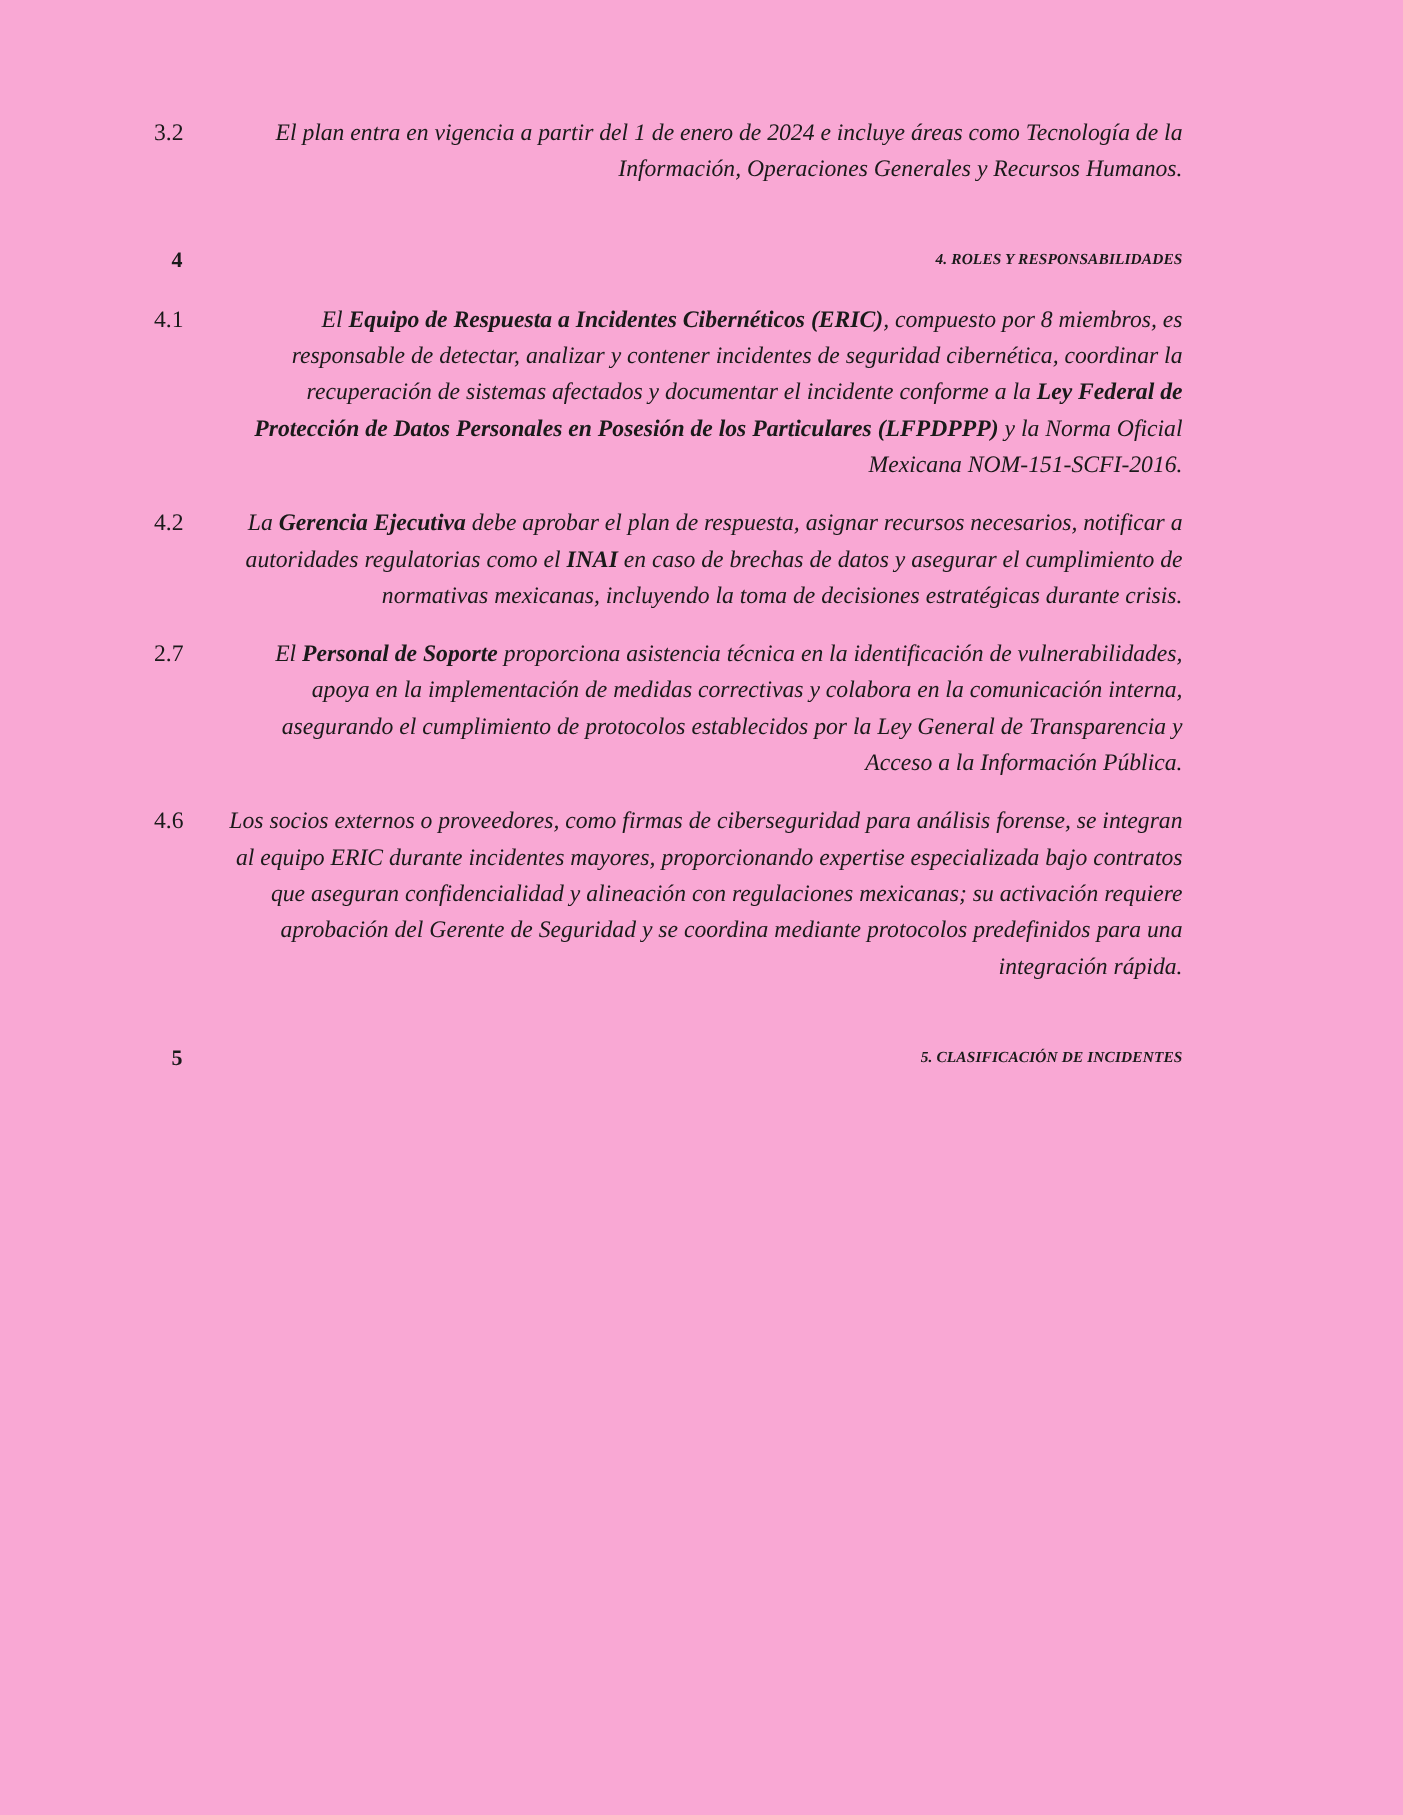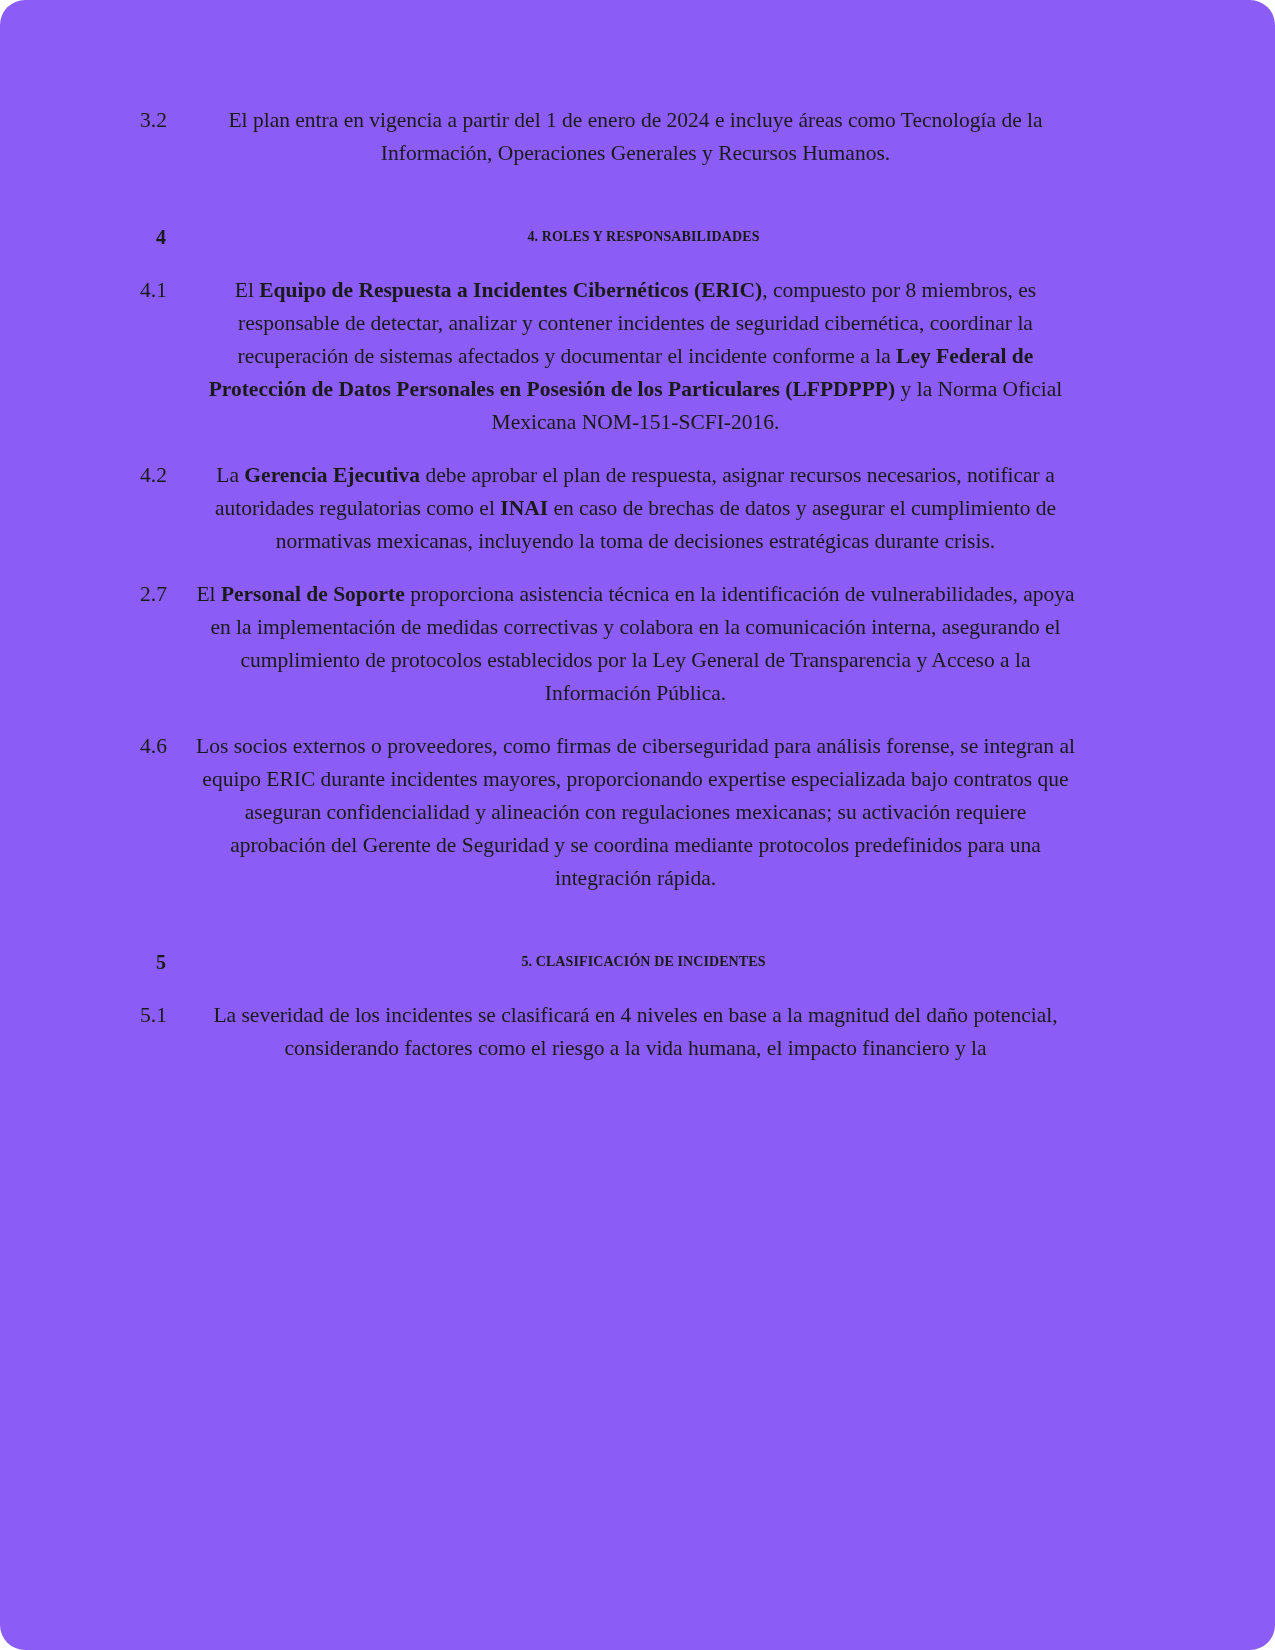--- a/index.html
+++ b/index.html
@@ -11,13 +11,12 @@
     position: relative;
     width: 1275px;
     height: 1650px;
-    background: #8b5cf6;
+    background: #f9a8d4;
     margin: 0 auto;
     box-sizing: border-box;
     font-family: "Liberation Serif", "DejaVu Serif", serif;
     color: #1a1a1a;
     overflow: hidden;
-    border-radius: 25px;
   }
   .content {
     position: absolute;

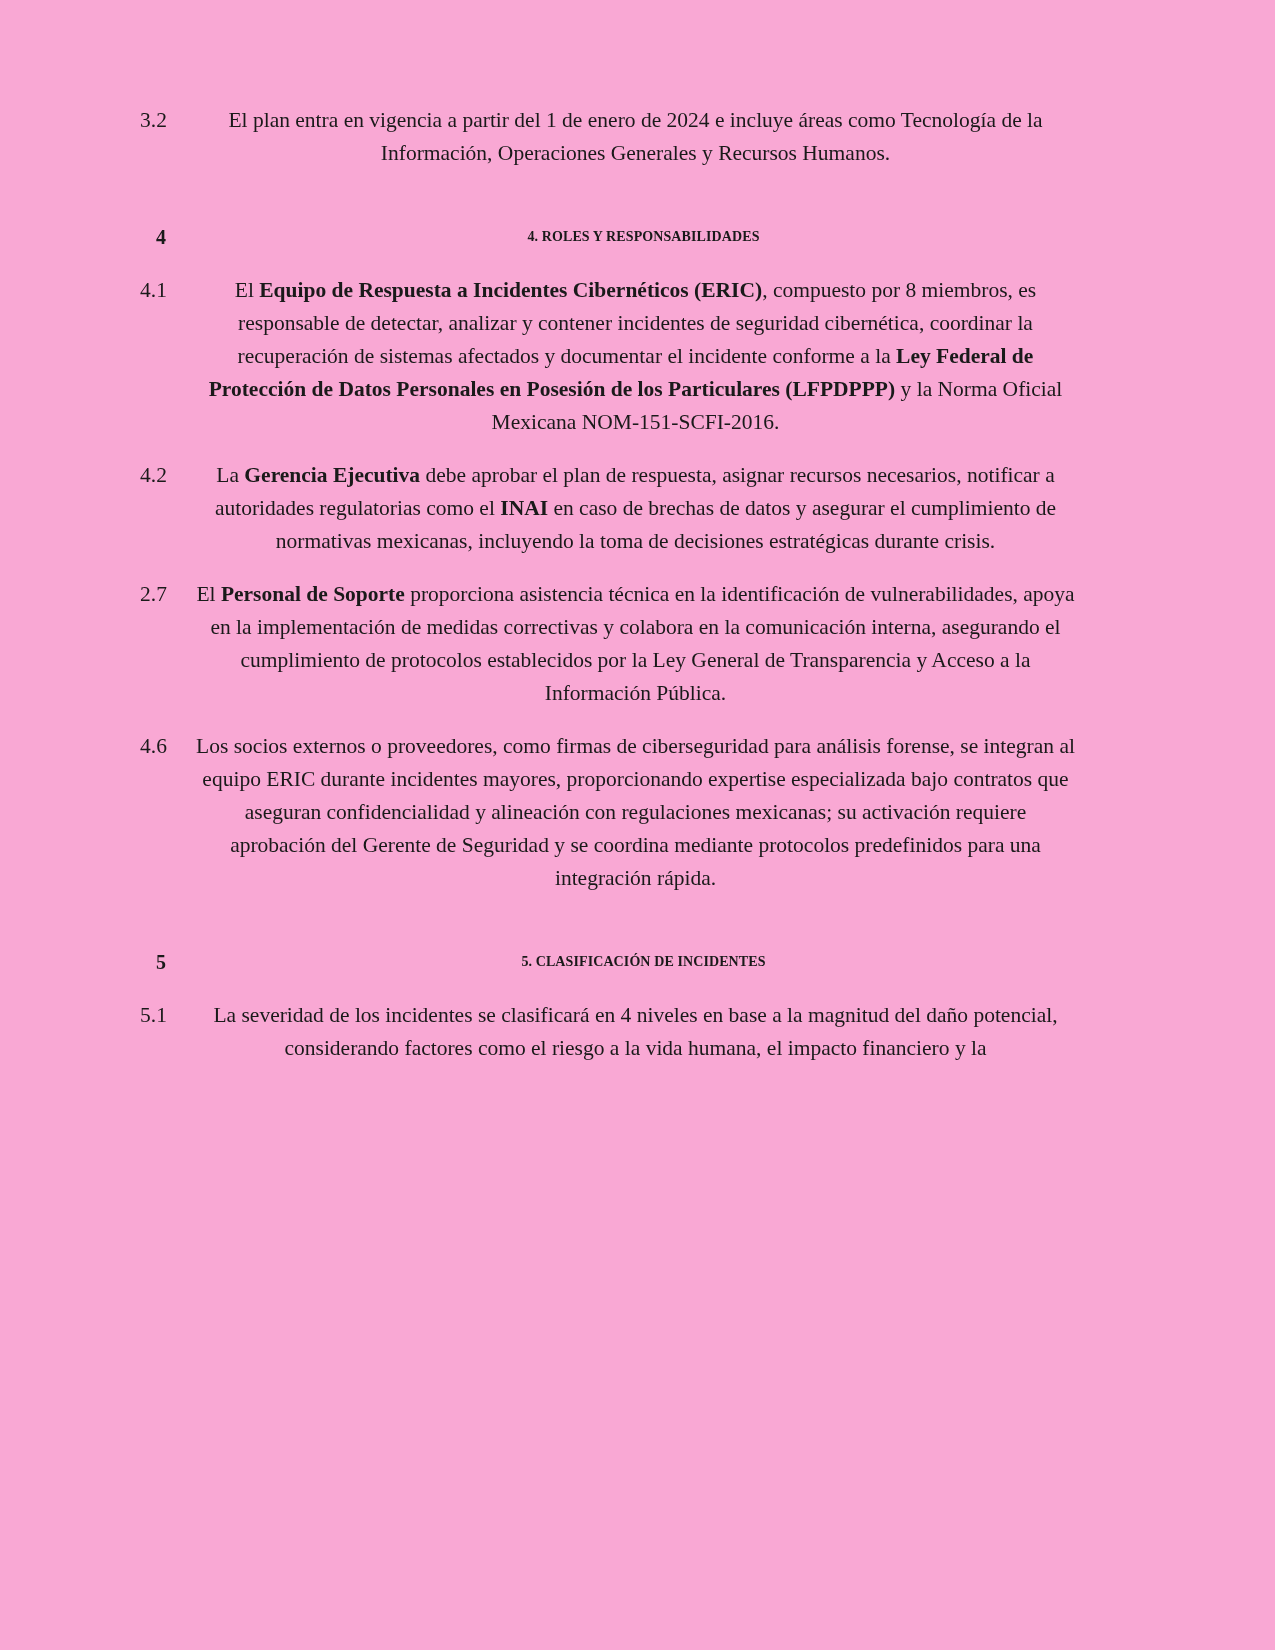--- a/index.html
+++ b/index.html
@@ -46,7 +46,8 @@
     font-size: 21.5px;
     line-height: 33px;
     color: #1a1a1a;
-    text-align: center;
+    text-align: right;
+    font-style: italic;
   }
 
   

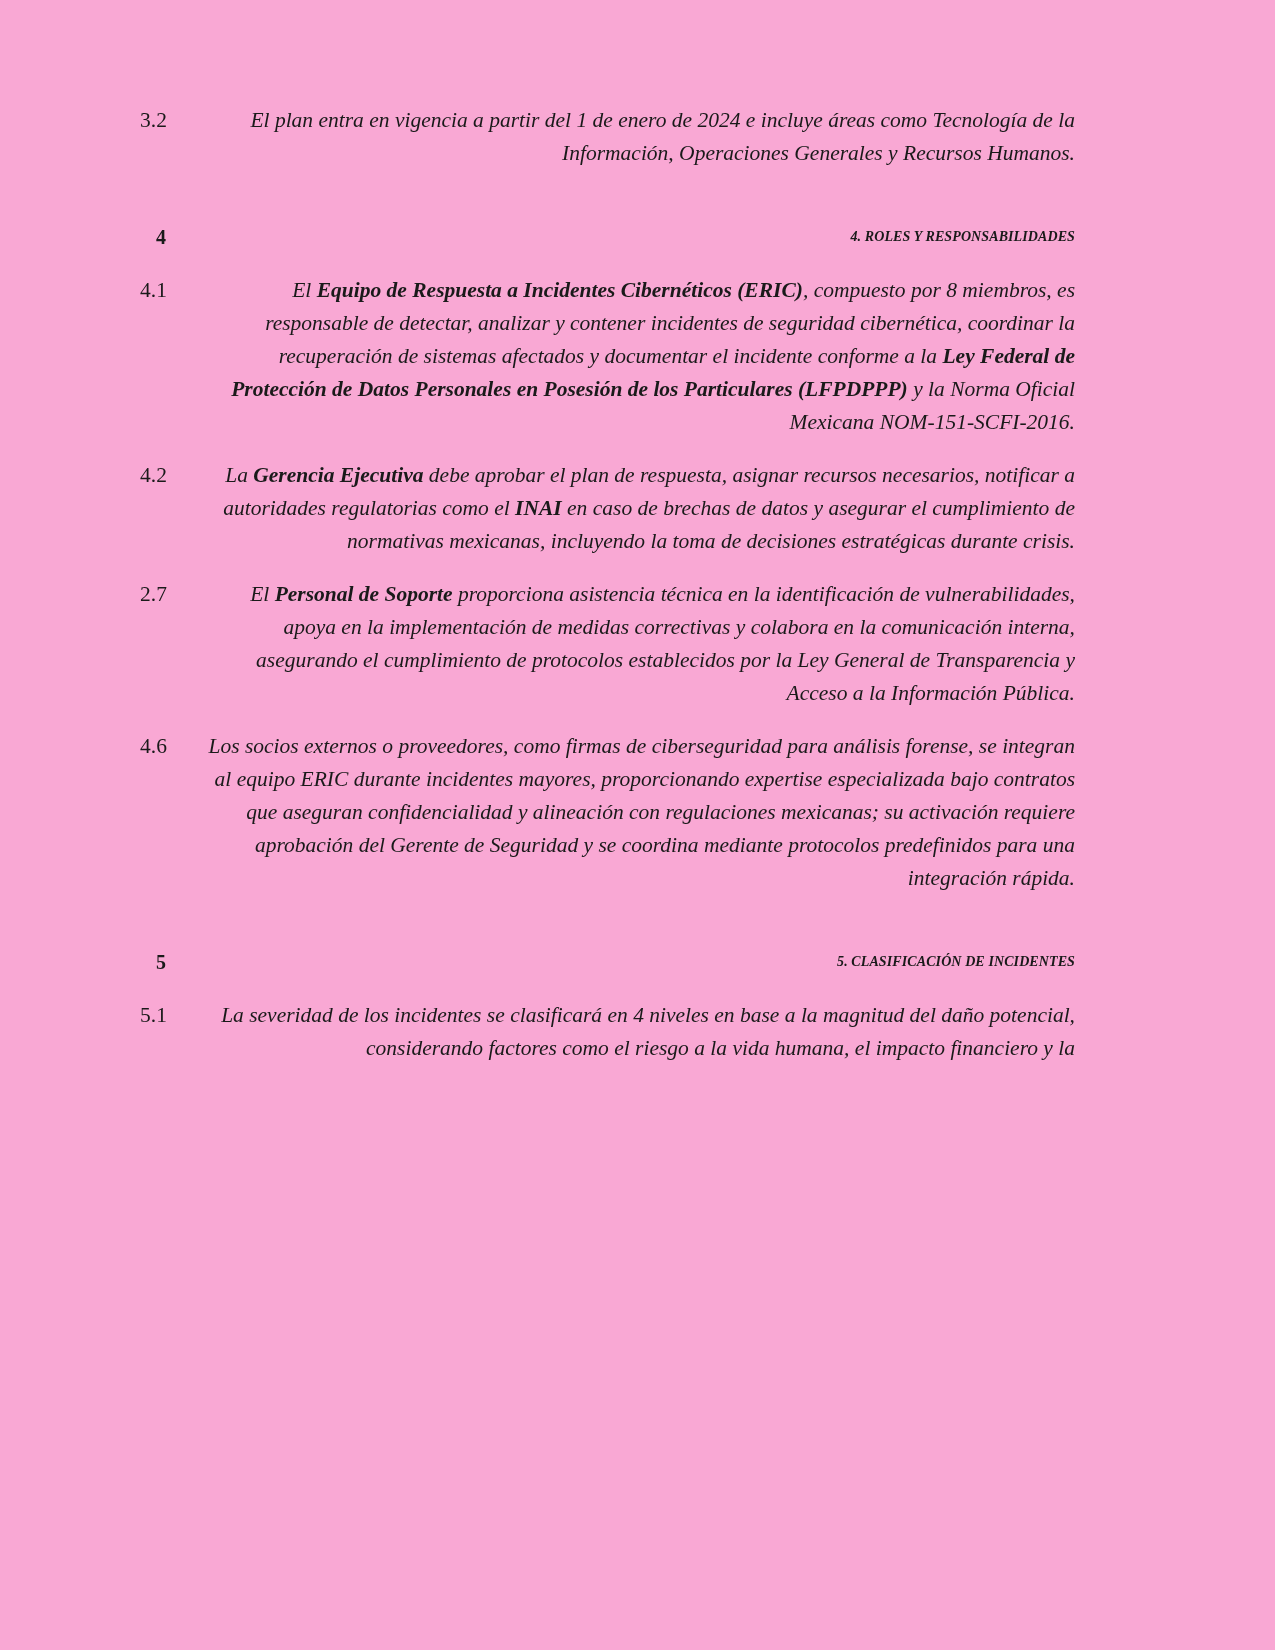--- a/index.html
+++ b/index.html
@@ -119,10 +119,6 @@
       <div class="clause-body">5. CLASIFICACIÓN DE INCIDENTES</div>
     </div>
 
-    <div class="clause">
-      <div class="clause-number">5.1</div>
-      <div class="clause-body">La severidad de los incidentes se clasificará en 4 niveles en base a la magnitud del daño potencial, considerando factores como el riesgo a la vida humana, el impacto financiero y la</div>
-    </div>
 
   </div>
 </div>

